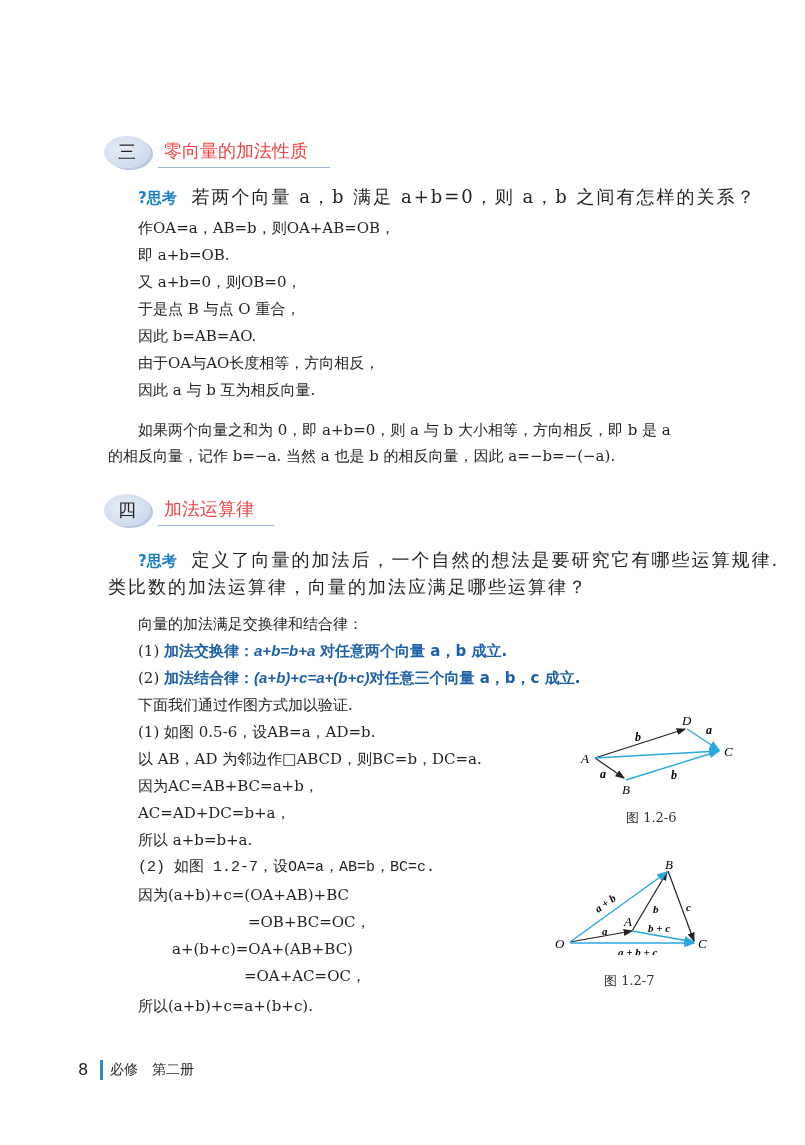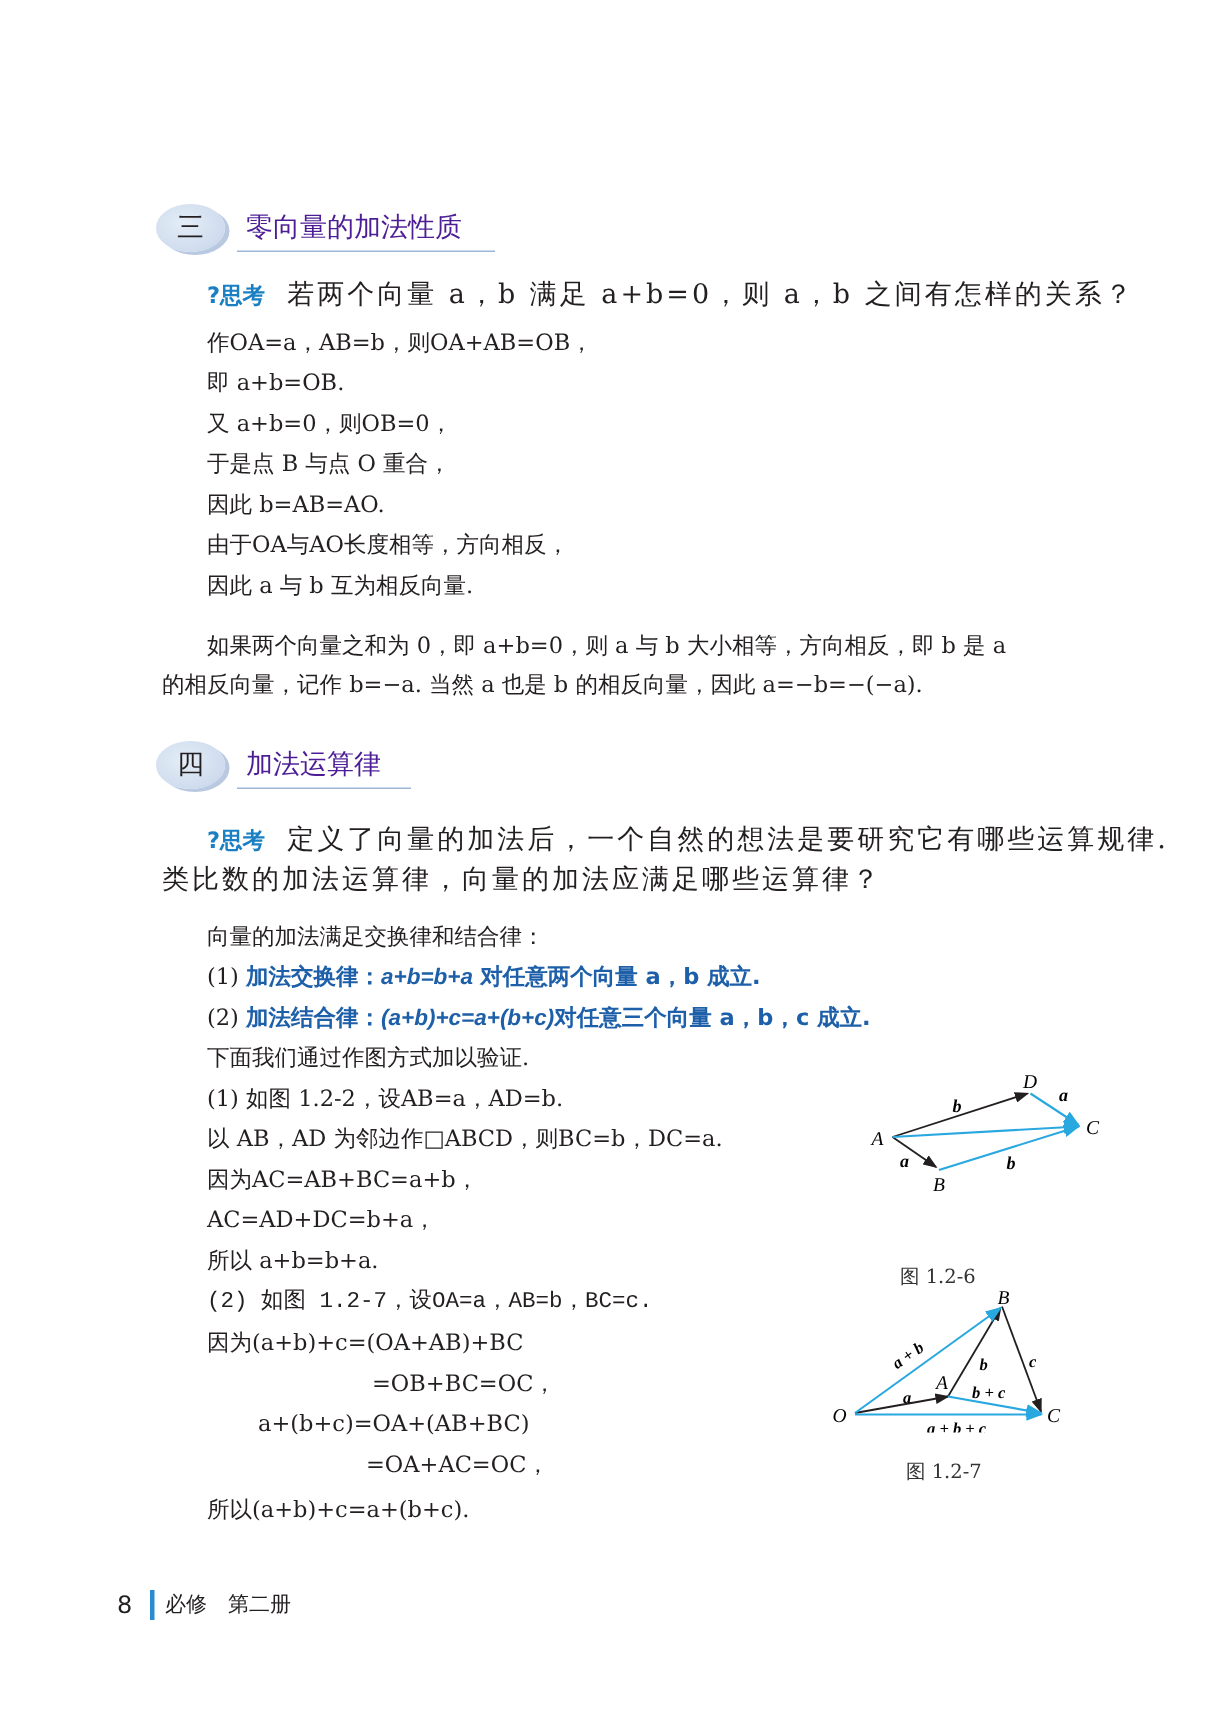--- a/index.html
+++ b/index.html
@@ -15,7 +15,7 @@
            box-shadow: 3px 2px 0 #b9c9e1; font-family: "DejaVu Sans", sans-serif; font-size: 18px;
            color: #231f20; text-align: center; line-height: 32px; }
   .section-title { position: absolute; left: 60px; top: 3px; font-family: "DejaVu Sans", sans-serif;
-                   font-size: 18px; color: #4c1d95; white-space: nowrap; }
+                   font-size: 18px; color: #ef4444; white-space: nowrap; }
   .section-rule { position: absolute; left: 54px; top: 31px; height: 1px; background: #9bb6d6; }
   .think-label { color: #1a7fc3; font-family: "DejaVu Sans", sans-serif; font-weight: bold; font-size: 15px; }
   .think-q { color: #1a7fc3; font-weight: bold; font-family: "DejaVu Sans", sans-serif; }

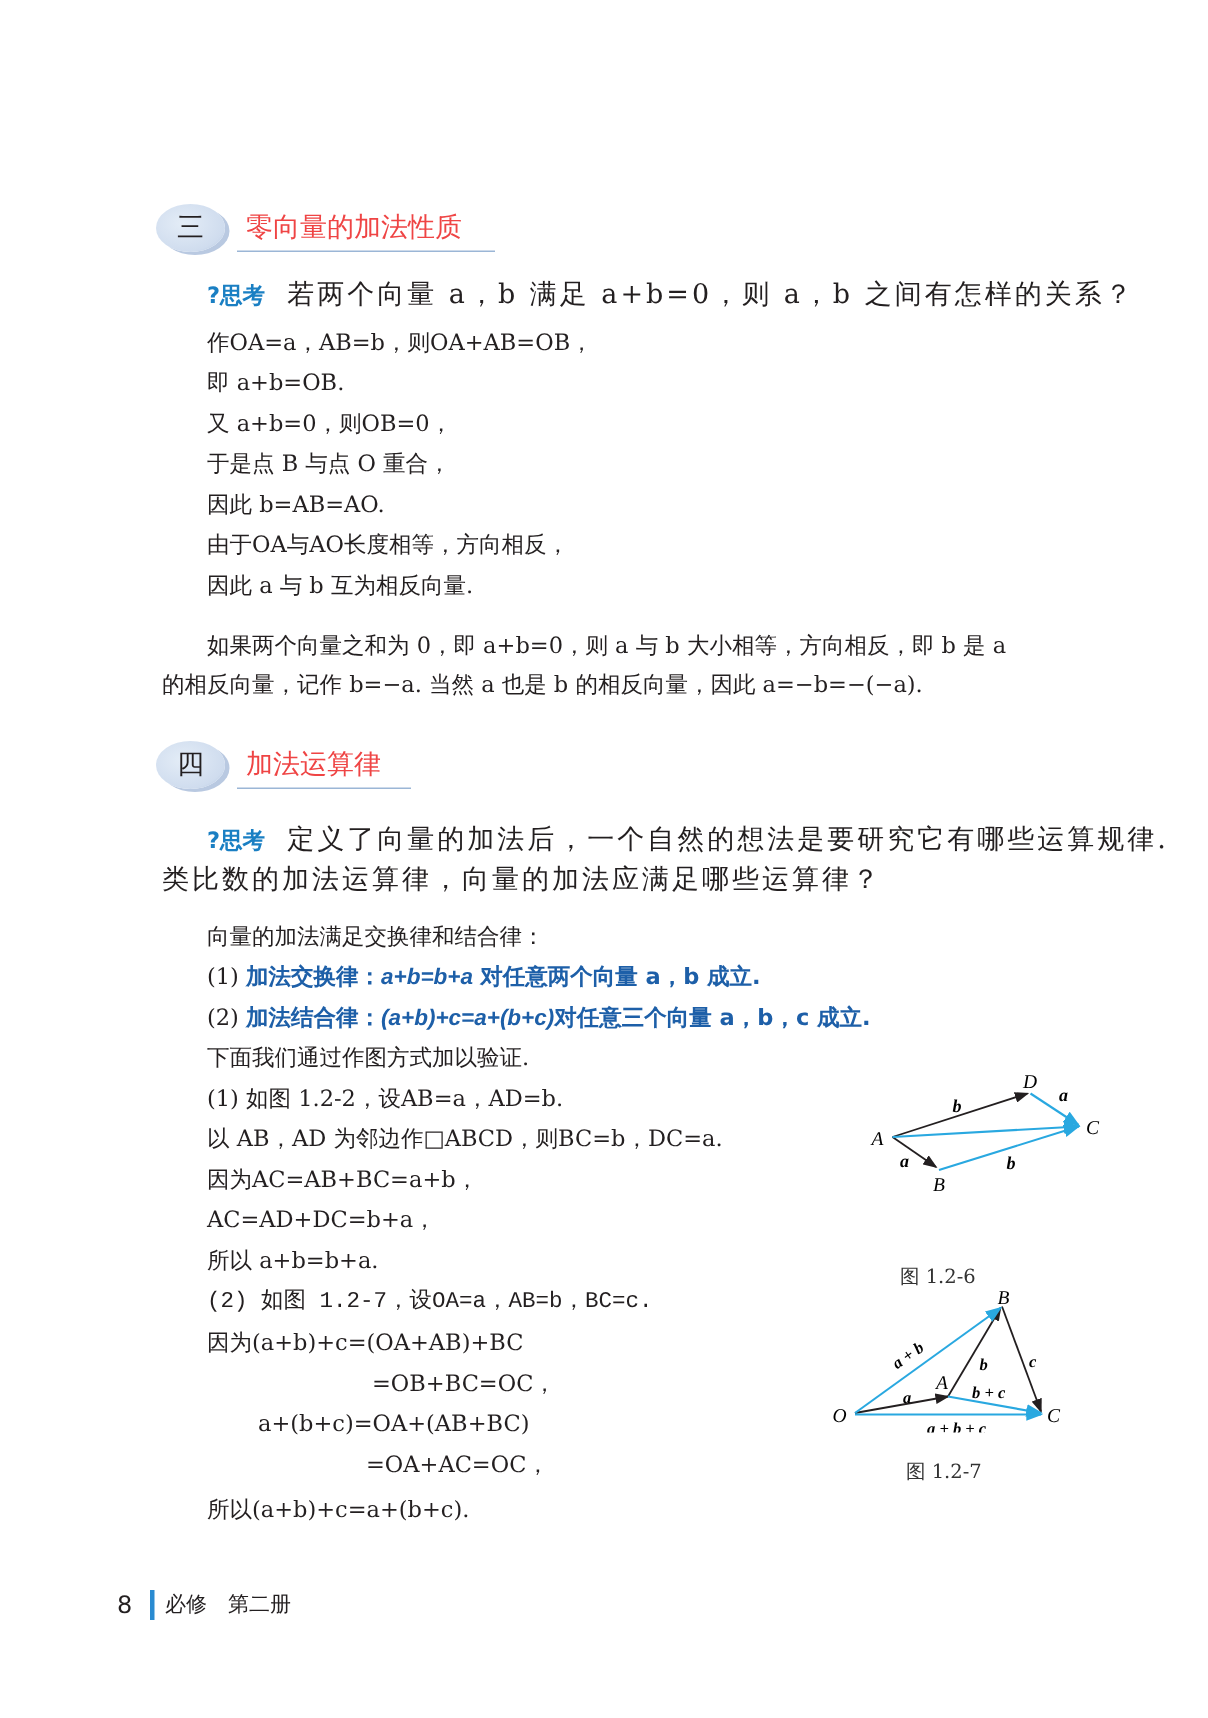--- a/index.html
+++ b/index.html
@@ -79,7 +79,7 @@
 
 <div class="line" style="top:695px;">下面我们通过作图方式加以验证.</div>
 
-<div class="line" style="top:722px;">(1) 如图 1.2-2，设AB=a，AD=b.</div>
+<div class="line" style="top:722px;">(1) 如图 0.5-6，设AB=a，AD=b.</div>
 <div class="line" style="top:749px;">以 AB，AD 为邻边作□ABCD，则BC=b，DC=a.</div>
 <div class="line" style="top:776px;">因为AC=AB+BC=a+b，</div>
 <div class="line" style="top:803px;">AC=AD+DC=b+a，</div>

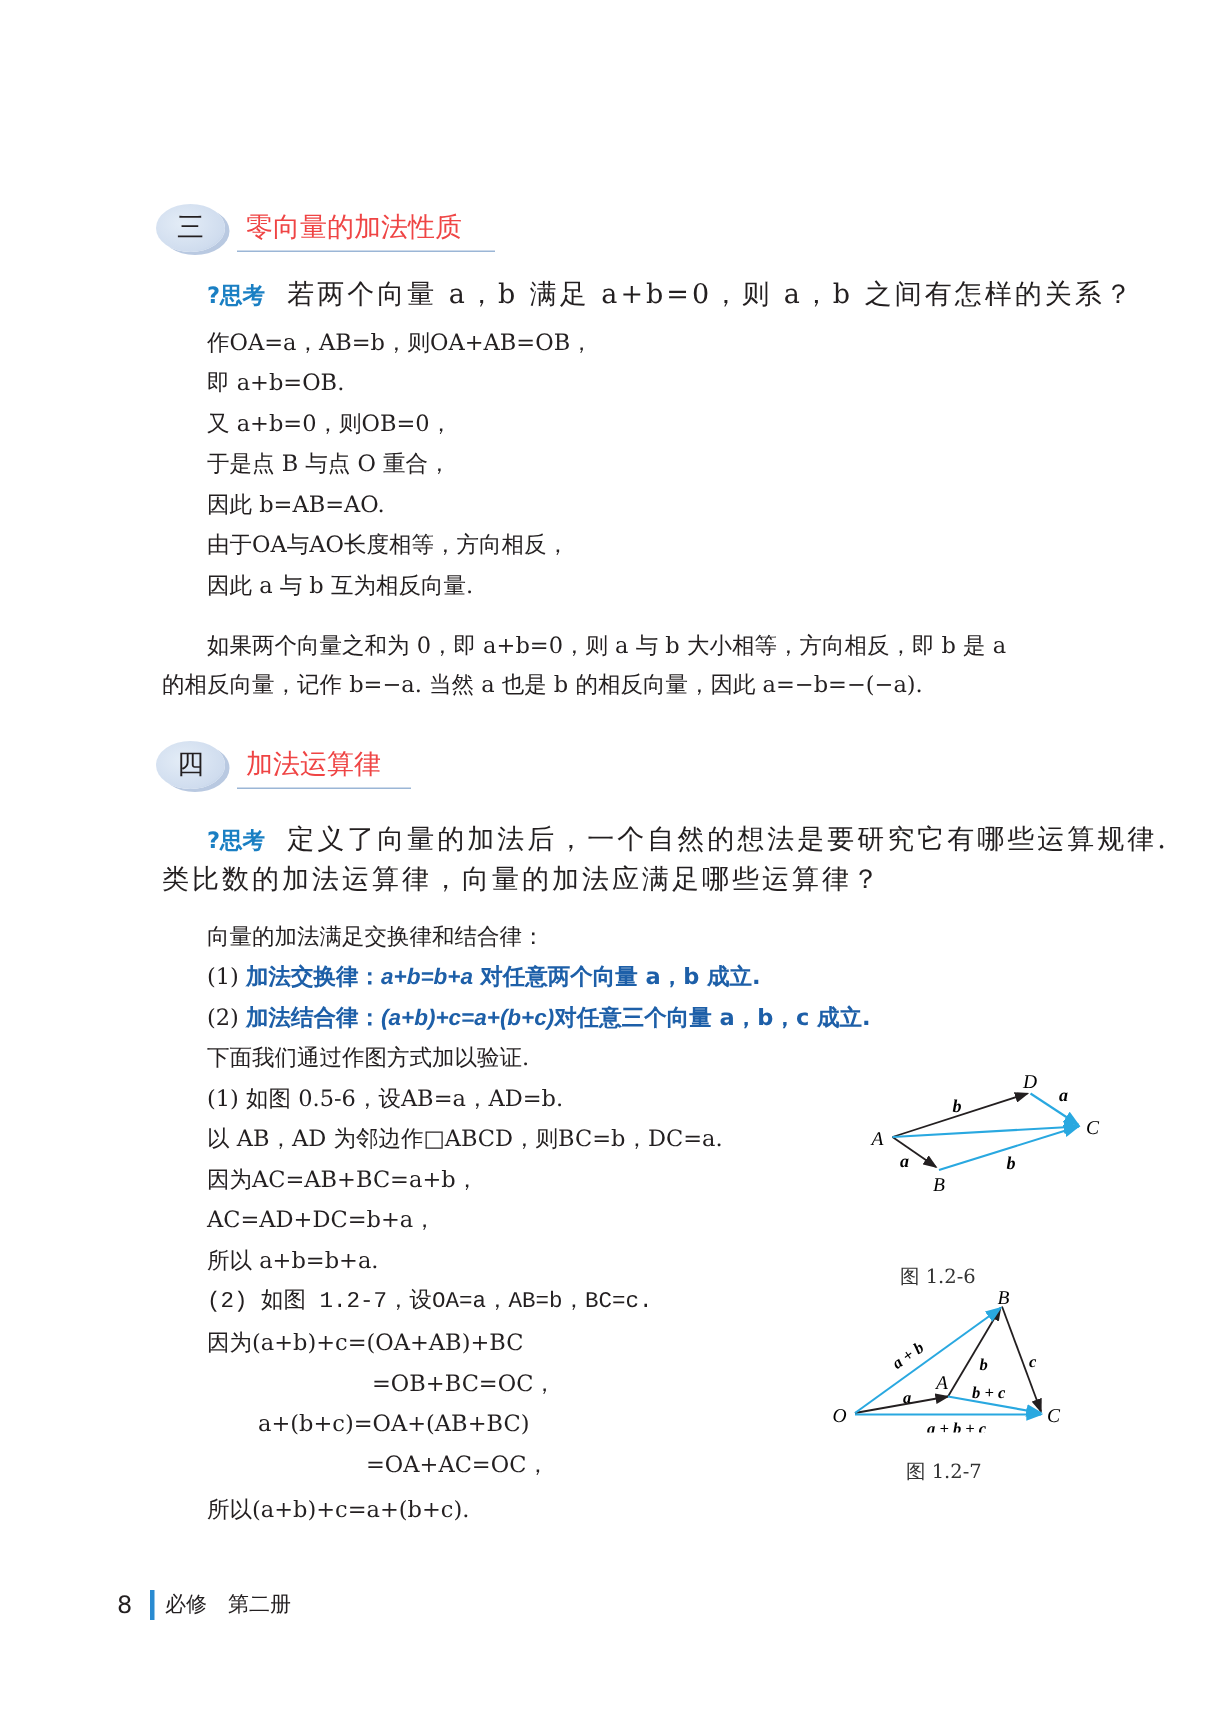--- a/index.html
+++ b/index.html
@@ -108,7 +108,7 @@
   <text x="25" y="68" font-size="12" font-weight="bold" font-style="italic">a</text>
   <text x="96" y="69" font-size="12" font-weight="bold" font-style="italic">b</text>
 </svg>
-<div class="fig-caption" style="left:600px; top:809px;margin-top:33px;">图 1.2-6</div>
+<div class="fig-caption" style="left:626px; top:809px;">图 1.2-6</div>
 
 <div class="line" style="top:858px;font-family:Liberation Mono, monospace;">(2) 如图 1.2-7，设OA=a，AB=b，BC=c.</div>
 <div class="line" style="top:885px;">因为(a+b)+c=(OA+AB)+BC</div>

